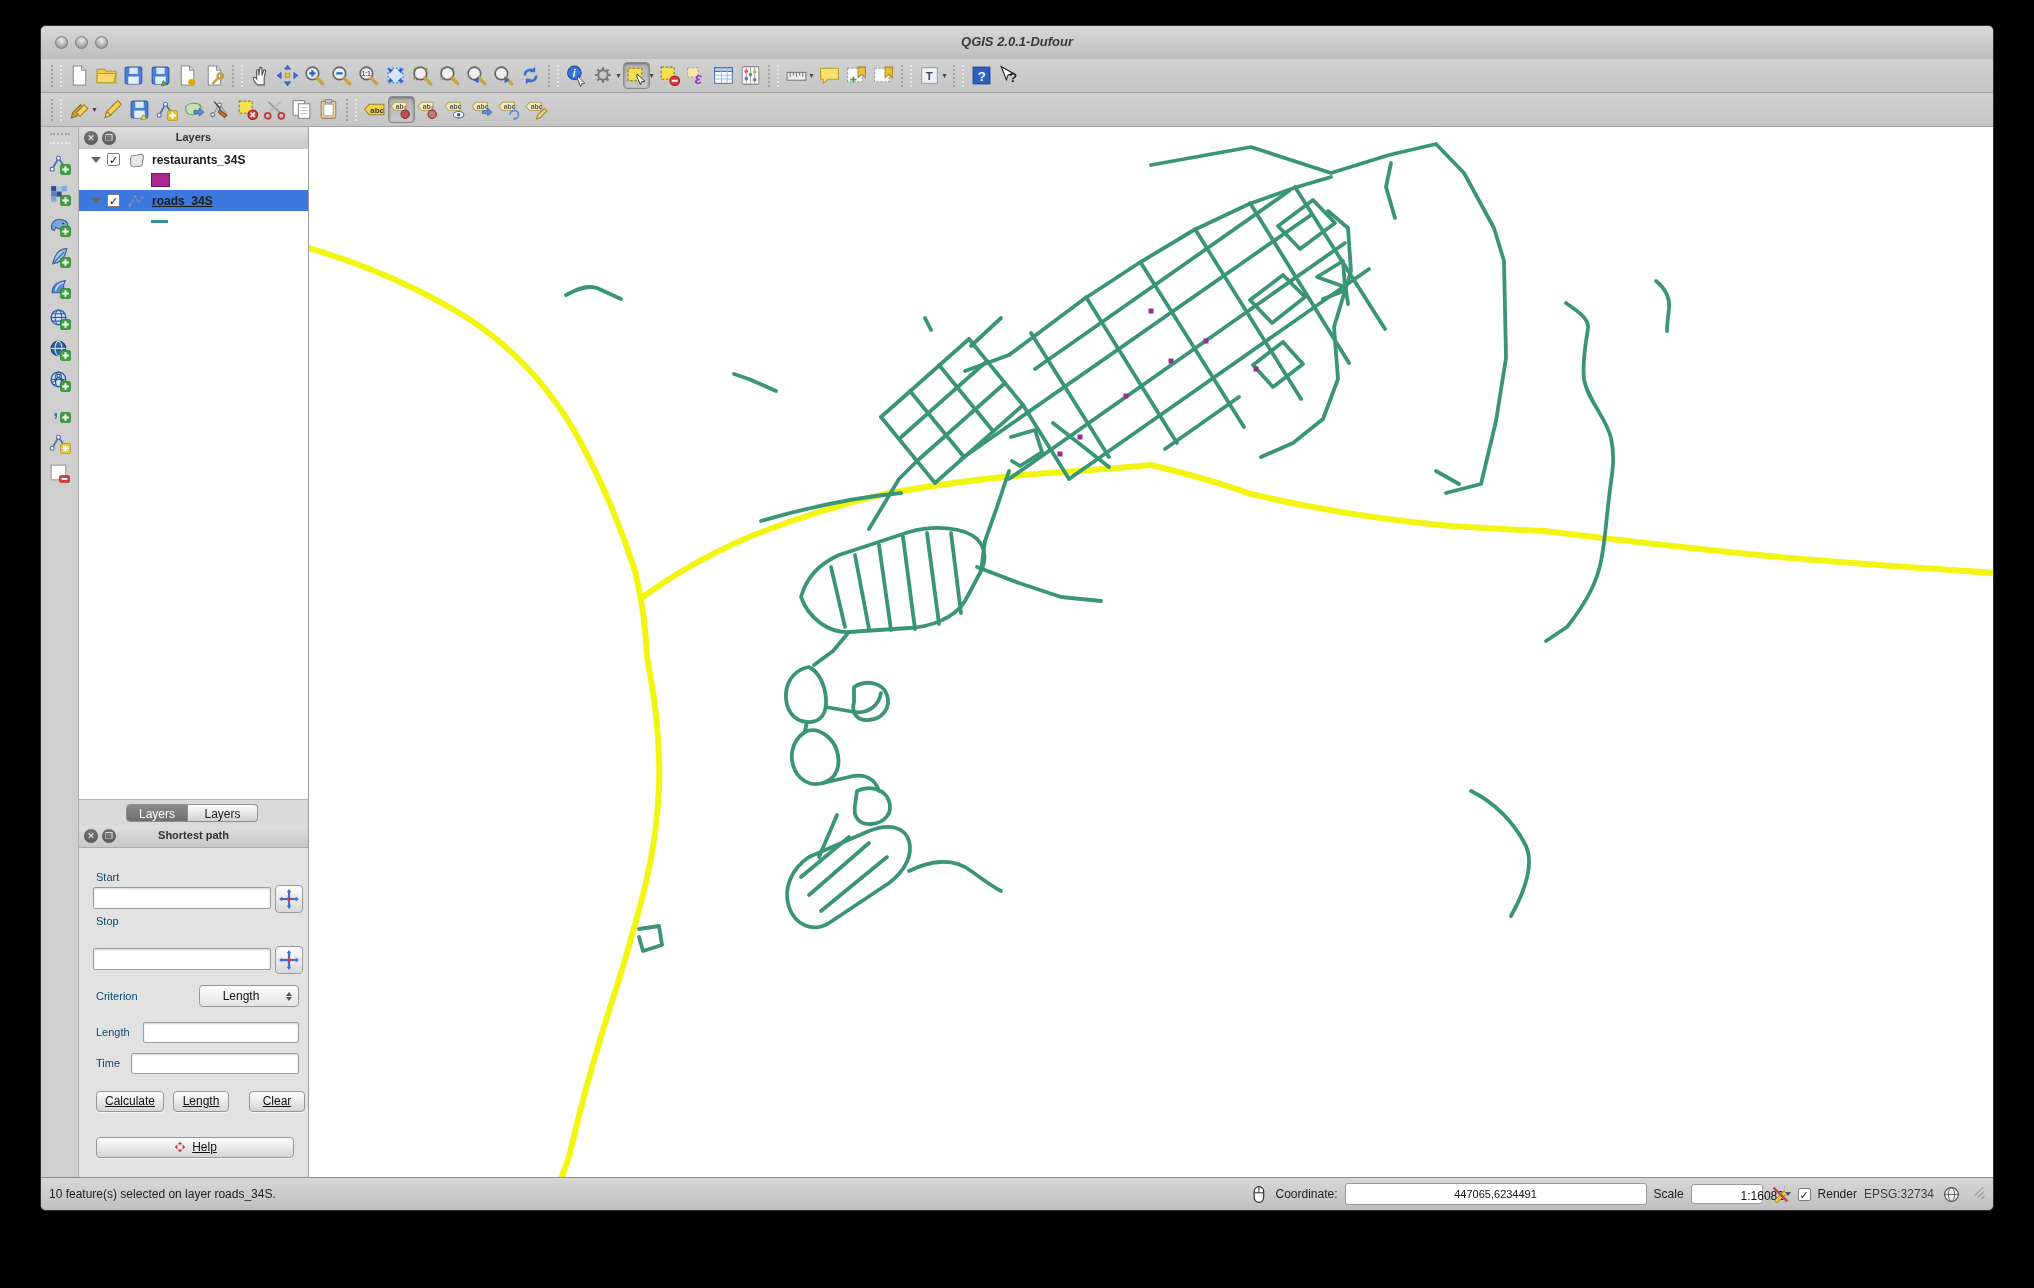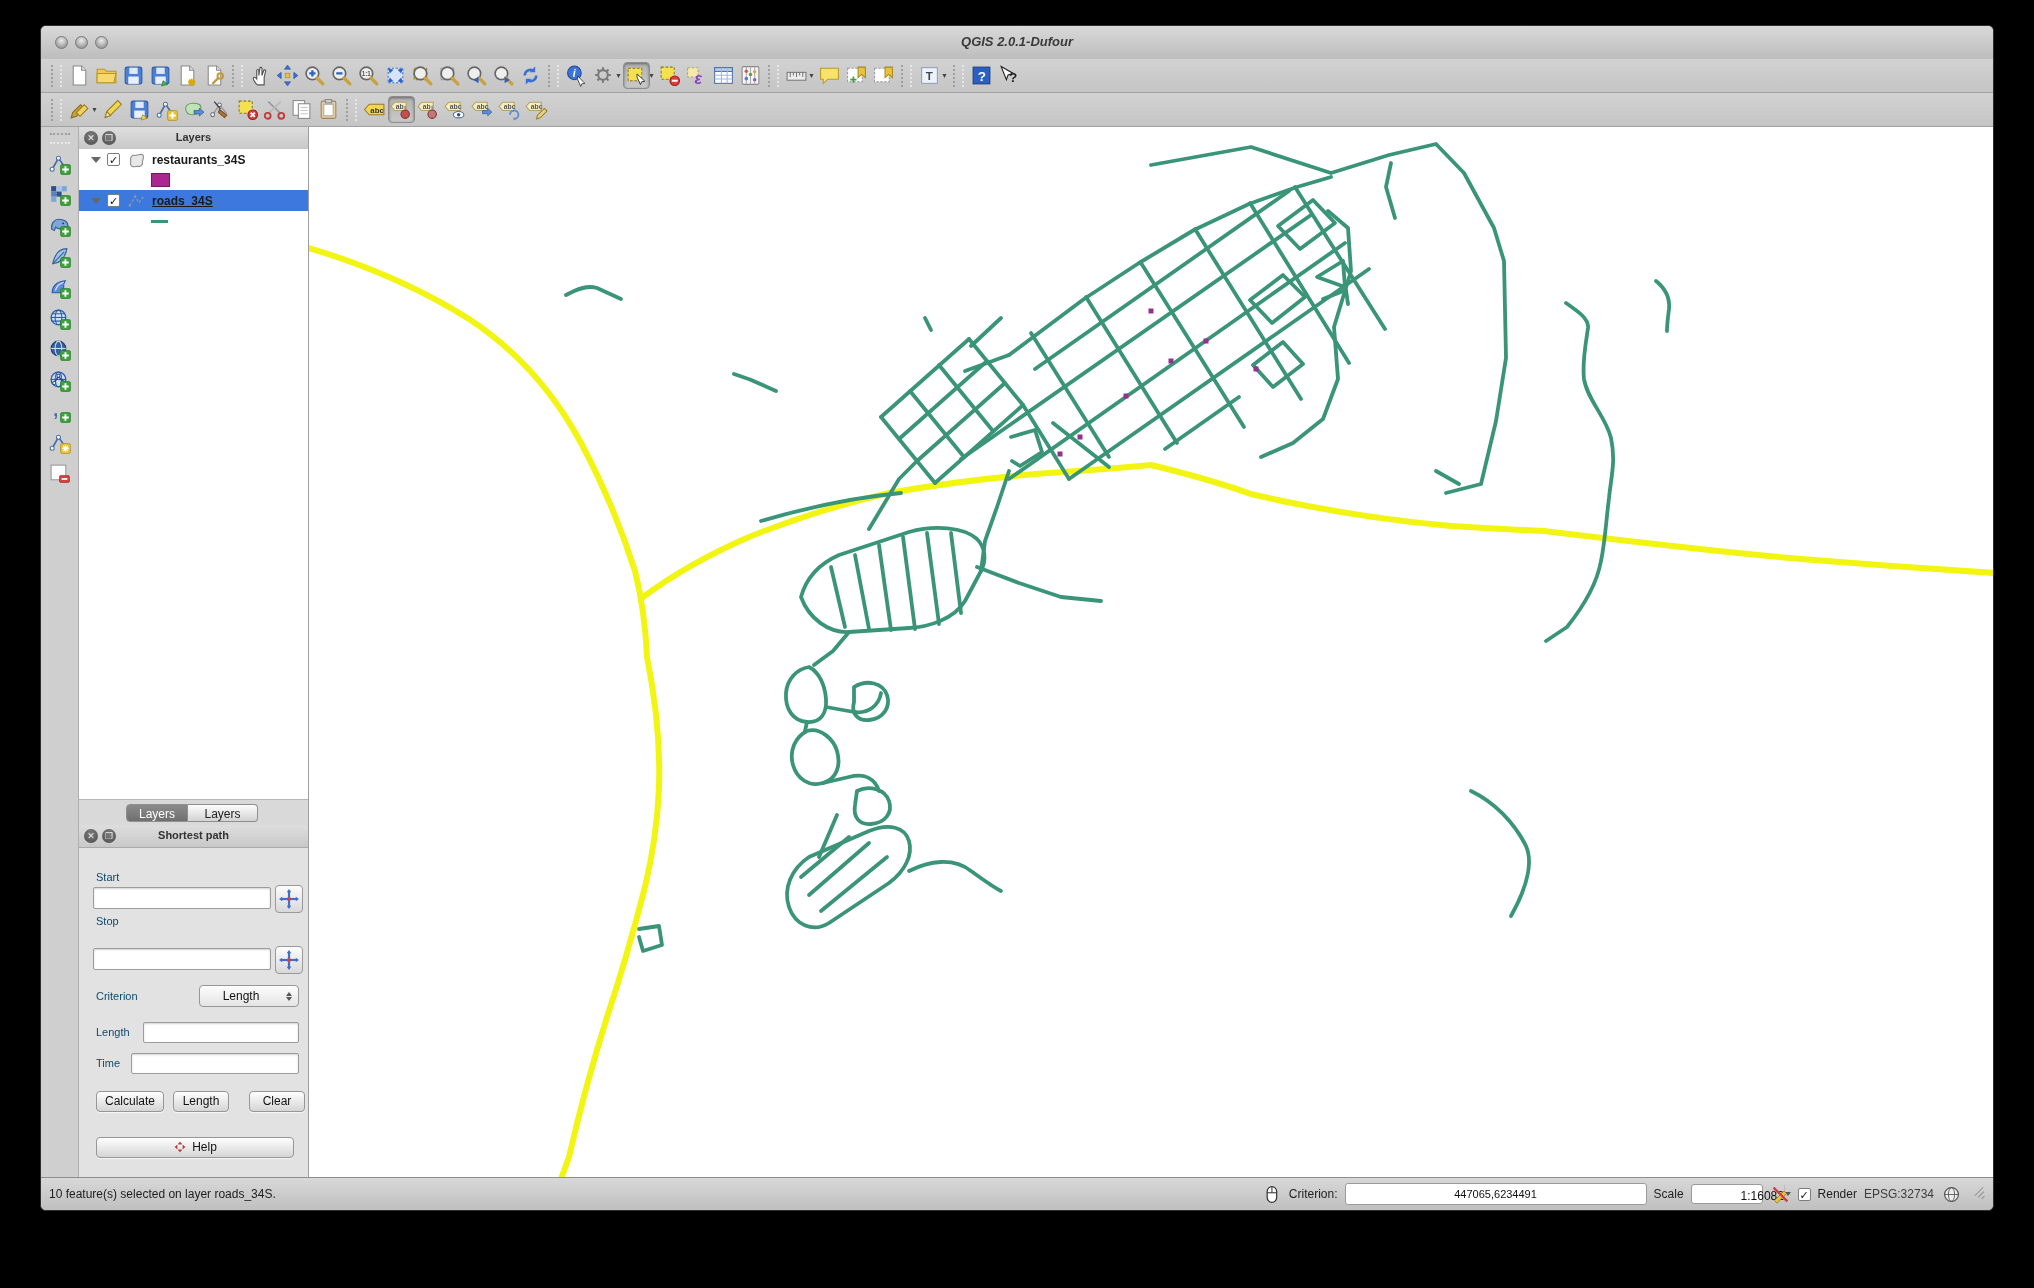--- a/index.html
+++ b/index.html
@@ -67,7 +67,7 @@
   .combo .steppers .up{border-bottom:4px solid #555;}
   .combo .steppers .dn{border-top:4px solid #555;}
   .macbtn{position:absolute;height:21px;border:1px solid #969696;border-radius:4px;background:linear-gradient(#fefefe,#d5d5d5);
-    font-size:12px;color:#111;text-align:center;line-height:19px;box-sizing:border-box;box-shadow:0 1px 1px rgba(255,255,255,.7);}
+    font-size:12px;color:#111;text-align:center;line-height:19px;box-sizing:border-box;box-shadow:0 1px 1px rgba(255,255,255,.7);text-decoration:underline;}
   .macbtn svg{width:14px;height:14px;vertical-align:-3px;margin-right:5px;}
   
   .map{position:absolute;left:268px;top:101px;right:0;bottom:33px;background:#fff;overflow:hidden;}

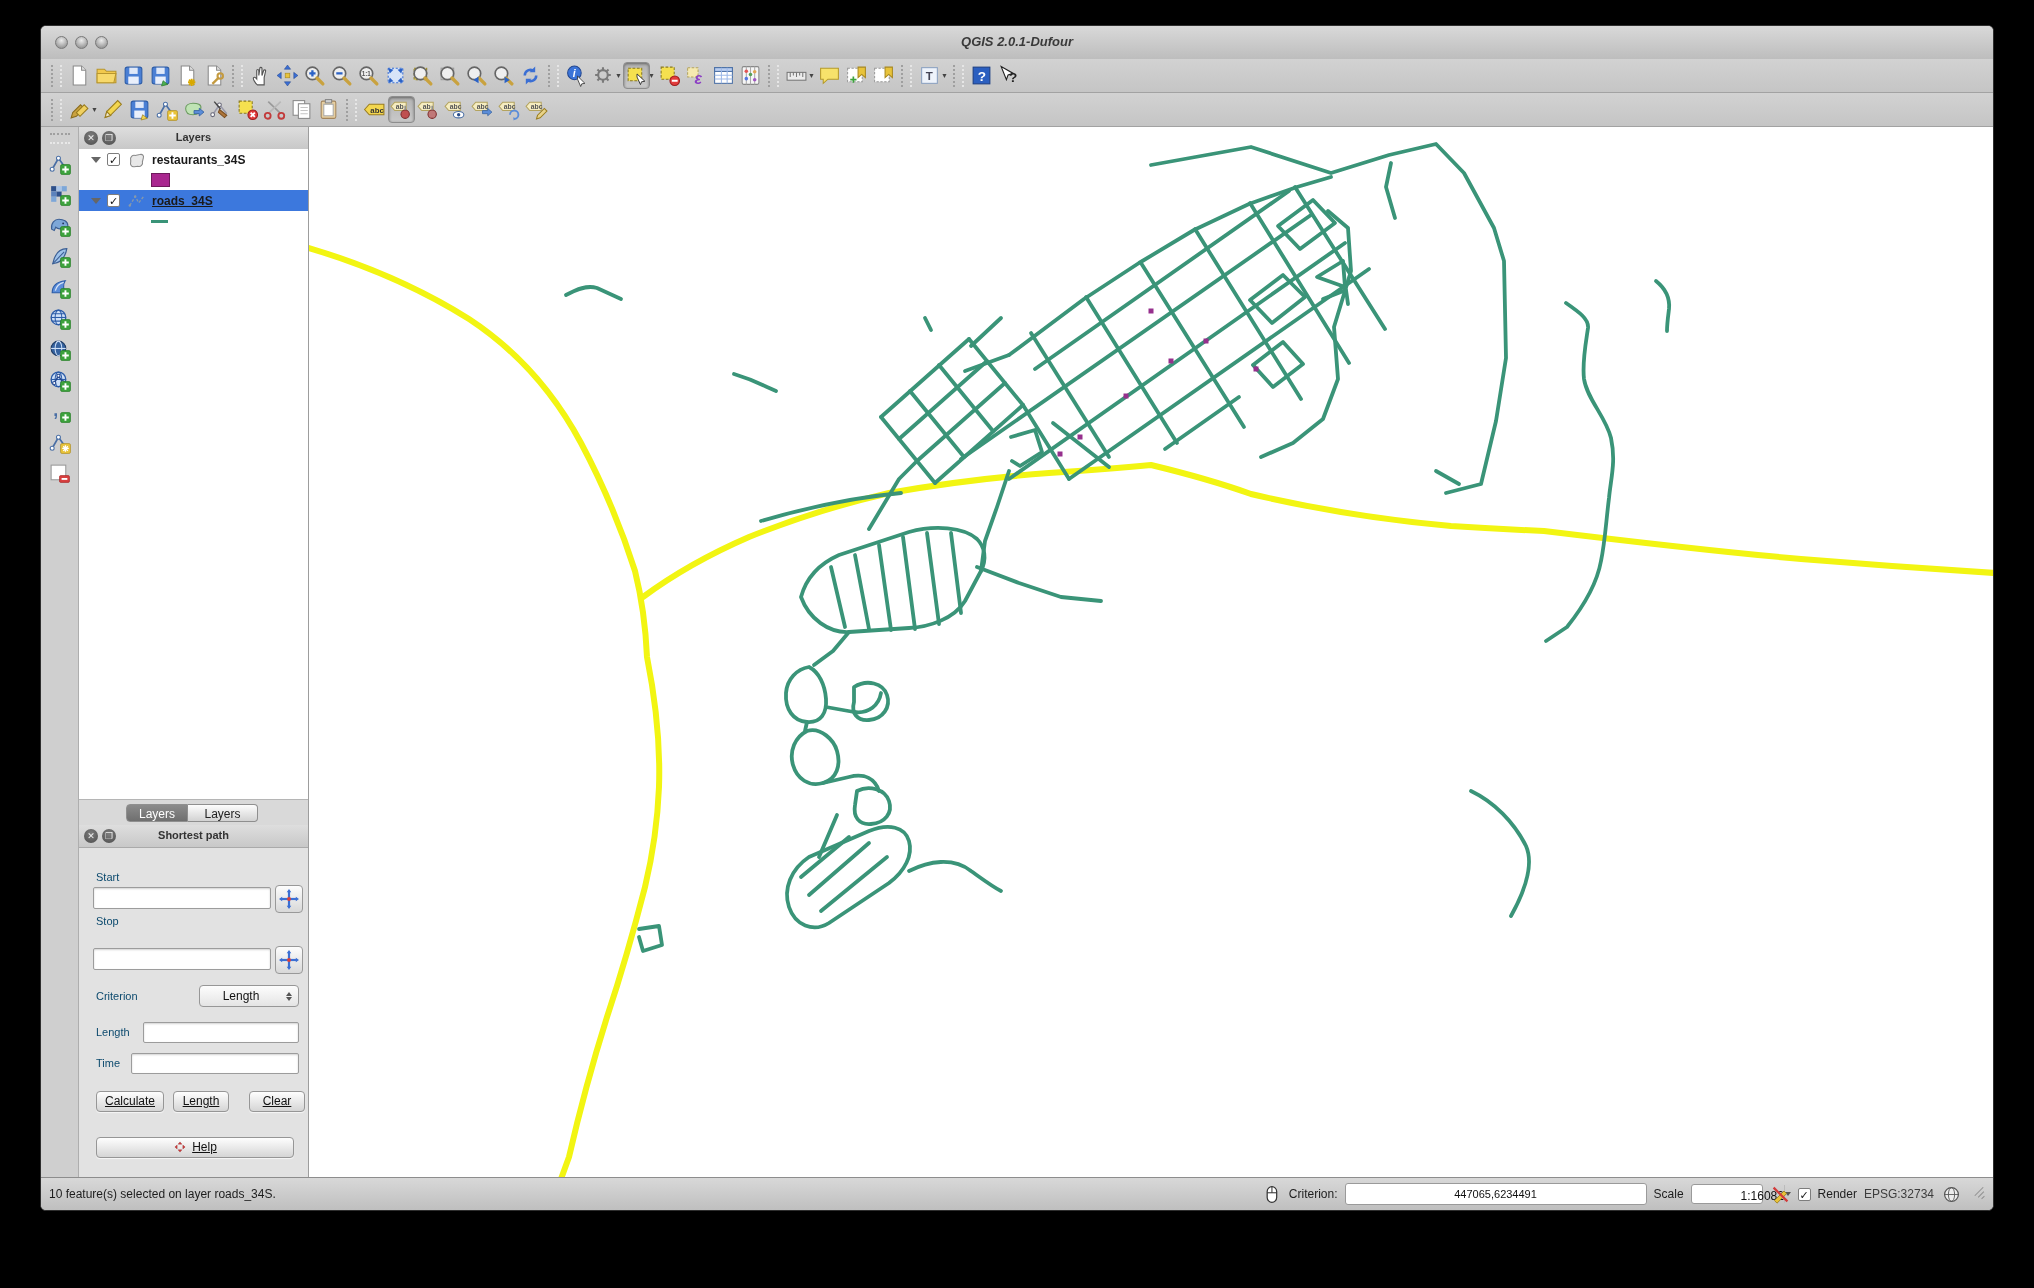--- a/index.html
+++ b/index.html
@@ -795,7 +795,7 @@
               <line x1="6" y1="9" x2="17" y2="9" stroke="#333" stroke-width="1.2"></line>
             </svg>
         </span>
-        <span>Criterion:</span>
+        <span>Coordinate:</span>
         <span class="coord-input">447065,6234491</span>
         <span>Scale</span>
         <span class="scale-combo">

